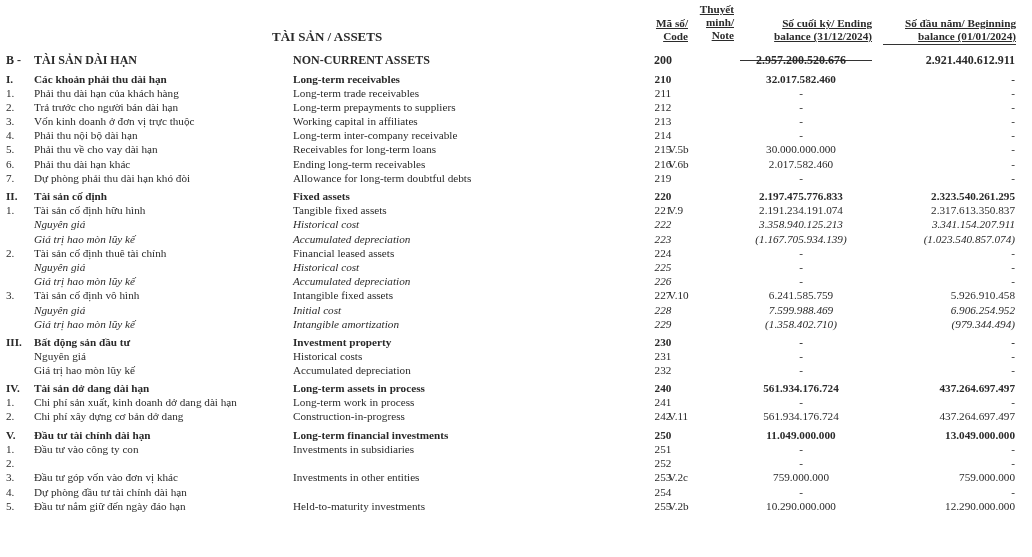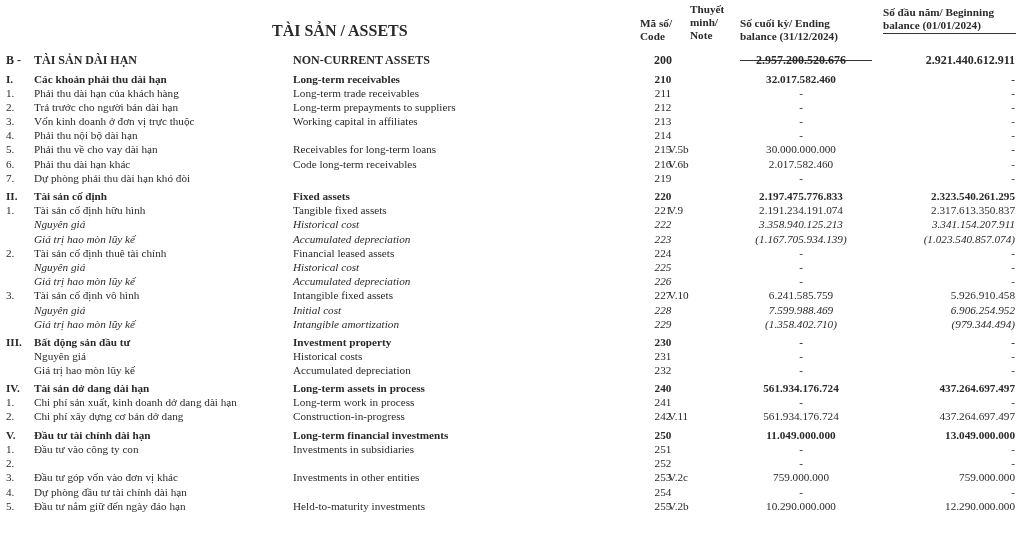--- a/index.html
+++ b/index.html
@@ -8,7 +8,7 @@
       font-family: "Liberation Serif", "DejaVu Serif", serif;
       color: #2a2a2a; font-size: 11.2px;
     }
-    .hdr { font-weight: bold; text-align: left; line-height: 13px; color: #2b2b2b; }
+    .hdr { font-weight: bold; text-align: right; line-height: 13px; color: #2b2b2b; text-decoration: underline; }
     .hdr-title { position: absolute; left: 272px; top: 22px; font-weight: bold; font-size: 16px; }
     .h-code { position: absolute; left: 640px; top: 17px; width: 48px; }
     .h-note { position: absolute; left: 690px; top: 3px; width: 44px; }

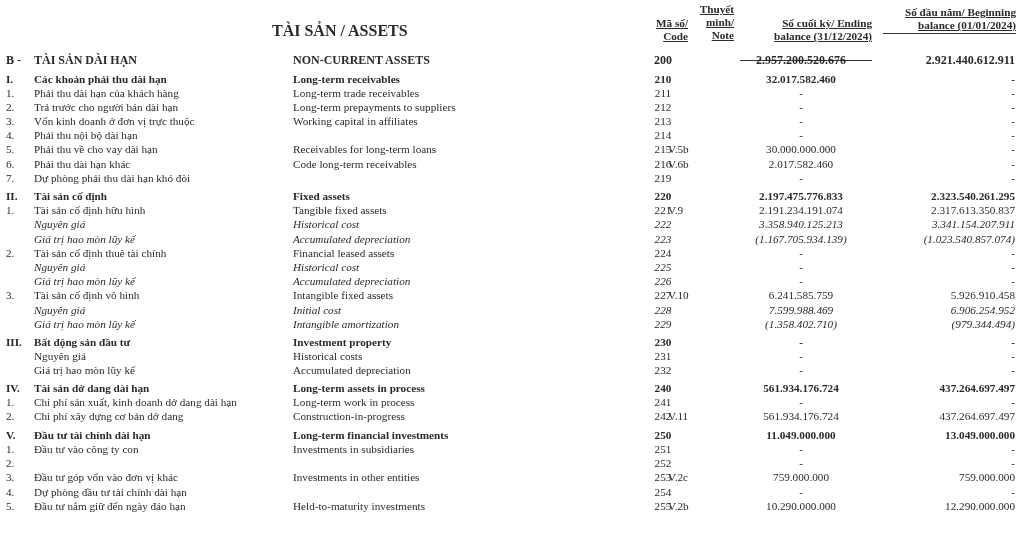--- a/index.html
+++ b/index.html
@@ -13,7 +13,7 @@
     .h-code { position: absolute; left: 640px; top: 17px; width: 48px; }
     .h-note { position: absolute; left: 690px; top: 3px; width: 44px; }
     .h-end  { position: absolute; left: 740px; top: 17px; width: 132px; border-bottom: 1px solid #333; padding-bottom: 17px; }
-    .h-beg  { position: absolute; left: 883px; top: 6px; width: 133px; border-bottom: 1px solid #333; padding-bottom: 1px; }
+    .h-beg  { position: absolute; left: 883px; top: 17px; width: 133px; border-bottom: 1px solid #333; padding-bottom: 1px; }
     .row { position: absolute; left: 0; width: 1032px; height: 14px; }
     .row > span { position: absolute; top: 0; white-space: nowrap; line-height: 14px; }
     .c-idx { left: 6px; }

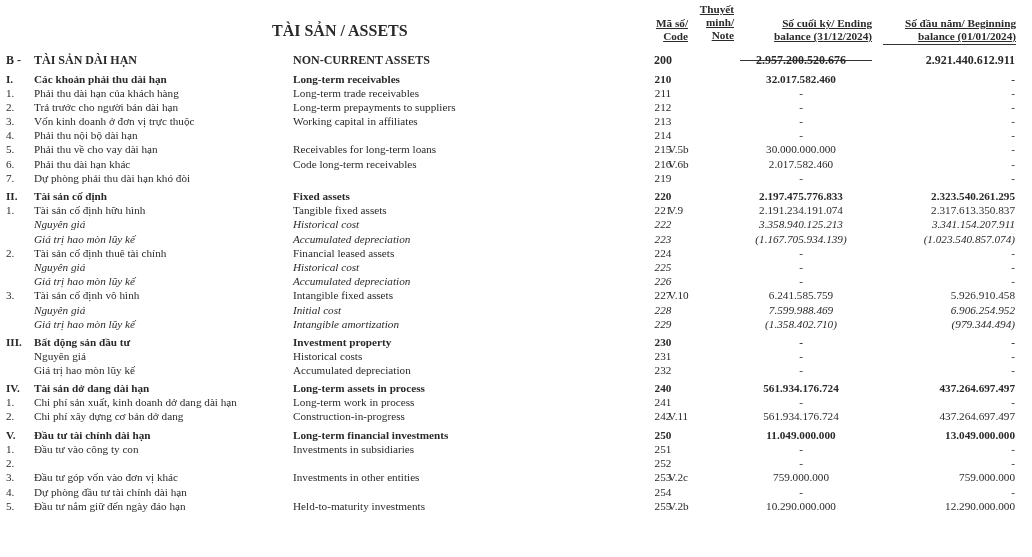--- a/index.html
+++ b/index.html
@@ -9,7 +9,7 @@
       color: #2a2a2a; font-size: 11.2px;
     }
     .hdr { font-weight: bold; text-align: right; line-height: 13px; color: #2b2b2b; text-decoration: underline; }
-    .hdr-title { position: absolute; left: 272px; top: 22px; font-weight: bold; font-size: 16px; }
+    .hdr-title { position: absolute; left: 272px; top: 29px; font-weight: bold; font-size: 13px; }
     .h-code { position: absolute; left: 640px; top: 17px; width: 48px; }
     .h-note { position: absolute; left: 690px; top: 3px; width: 44px; }
     .h-end  { position: absolute; left: 740px; top: 17px; width: 132px; border-bottom: 1px solid #333; padding-bottom: 17px; }

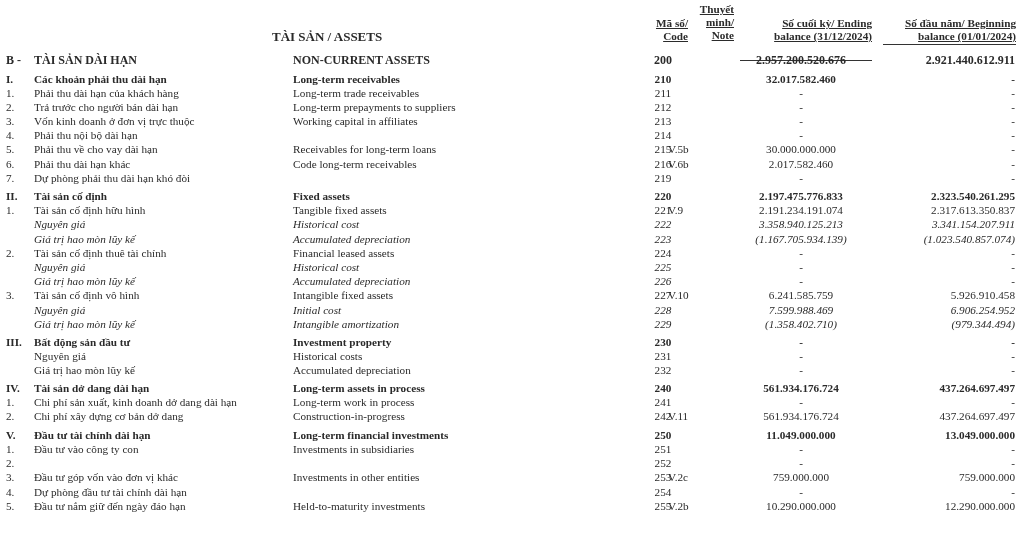--- a/index.html
+++ b/index.html
@@ -101,6 +101,7 @@
       <div class="row" style="top: 128px;">
         <span class="c-idx">4.</span>
         <span class="c-vn">Phải thu nội bộ dài hạn</span>
+        <span class="c-en">Long-term inter-company receivable</span>
         <span class="c-code">214</span>
         <span class="c-note"></span>
         <span class="c-end">-</span>

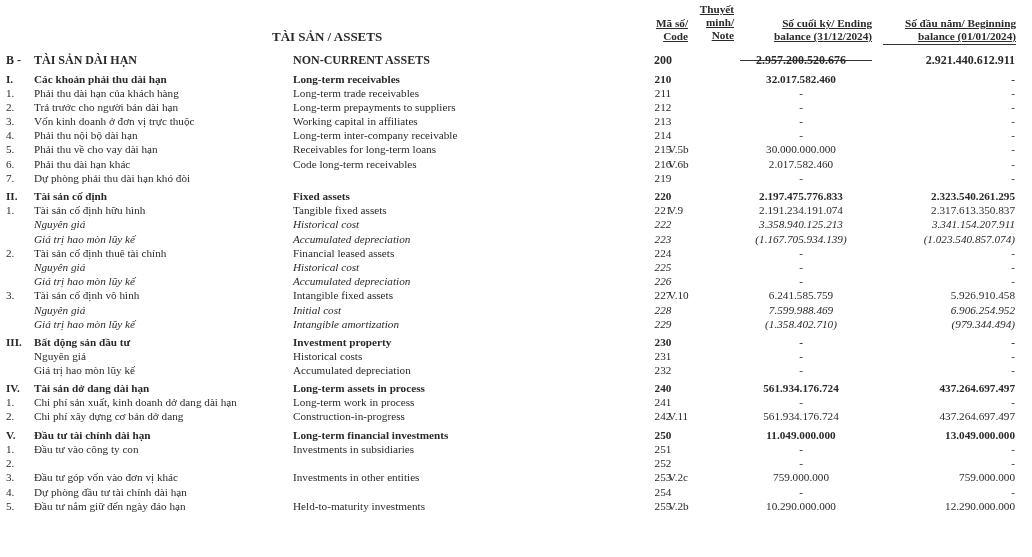--- a/index.html
+++ b/index.html
@@ -119,7 +119,7 @@
       <div class="row" style="top: 157px;">
         <span class="c-idx">6.</span>
         <span class="c-vn">Phải thu dài hạn khác</span>
-        <span class="c-en">Code long-term receivables</span>
+        <span class="c-en">Ending long-term receivables</span>
         <span class="c-code">216</span>
         <span class="c-note">V.6b</span>
         <span class="c-end">2.017.582.460</span>

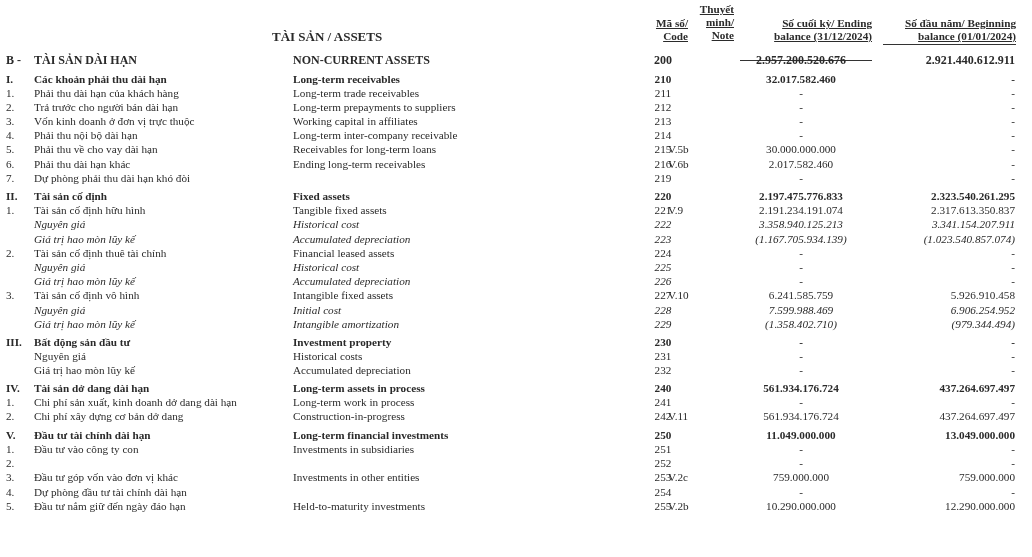--- a/index.html
+++ b/index.html
@@ -128,6 +128,7 @@
       <div class="row" style="top: 171px;">
         <span class="c-idx">7.</span>
         <span class="c-vn">Dự phòng phải thu dài hạn khó đòi</span>
+        <span class="c-en">Allowance for long-term doubtful debts</span>
         <span class="c-code">219</span>
         <span class="c-note"></span>
         <span class="c-end">-</span>

